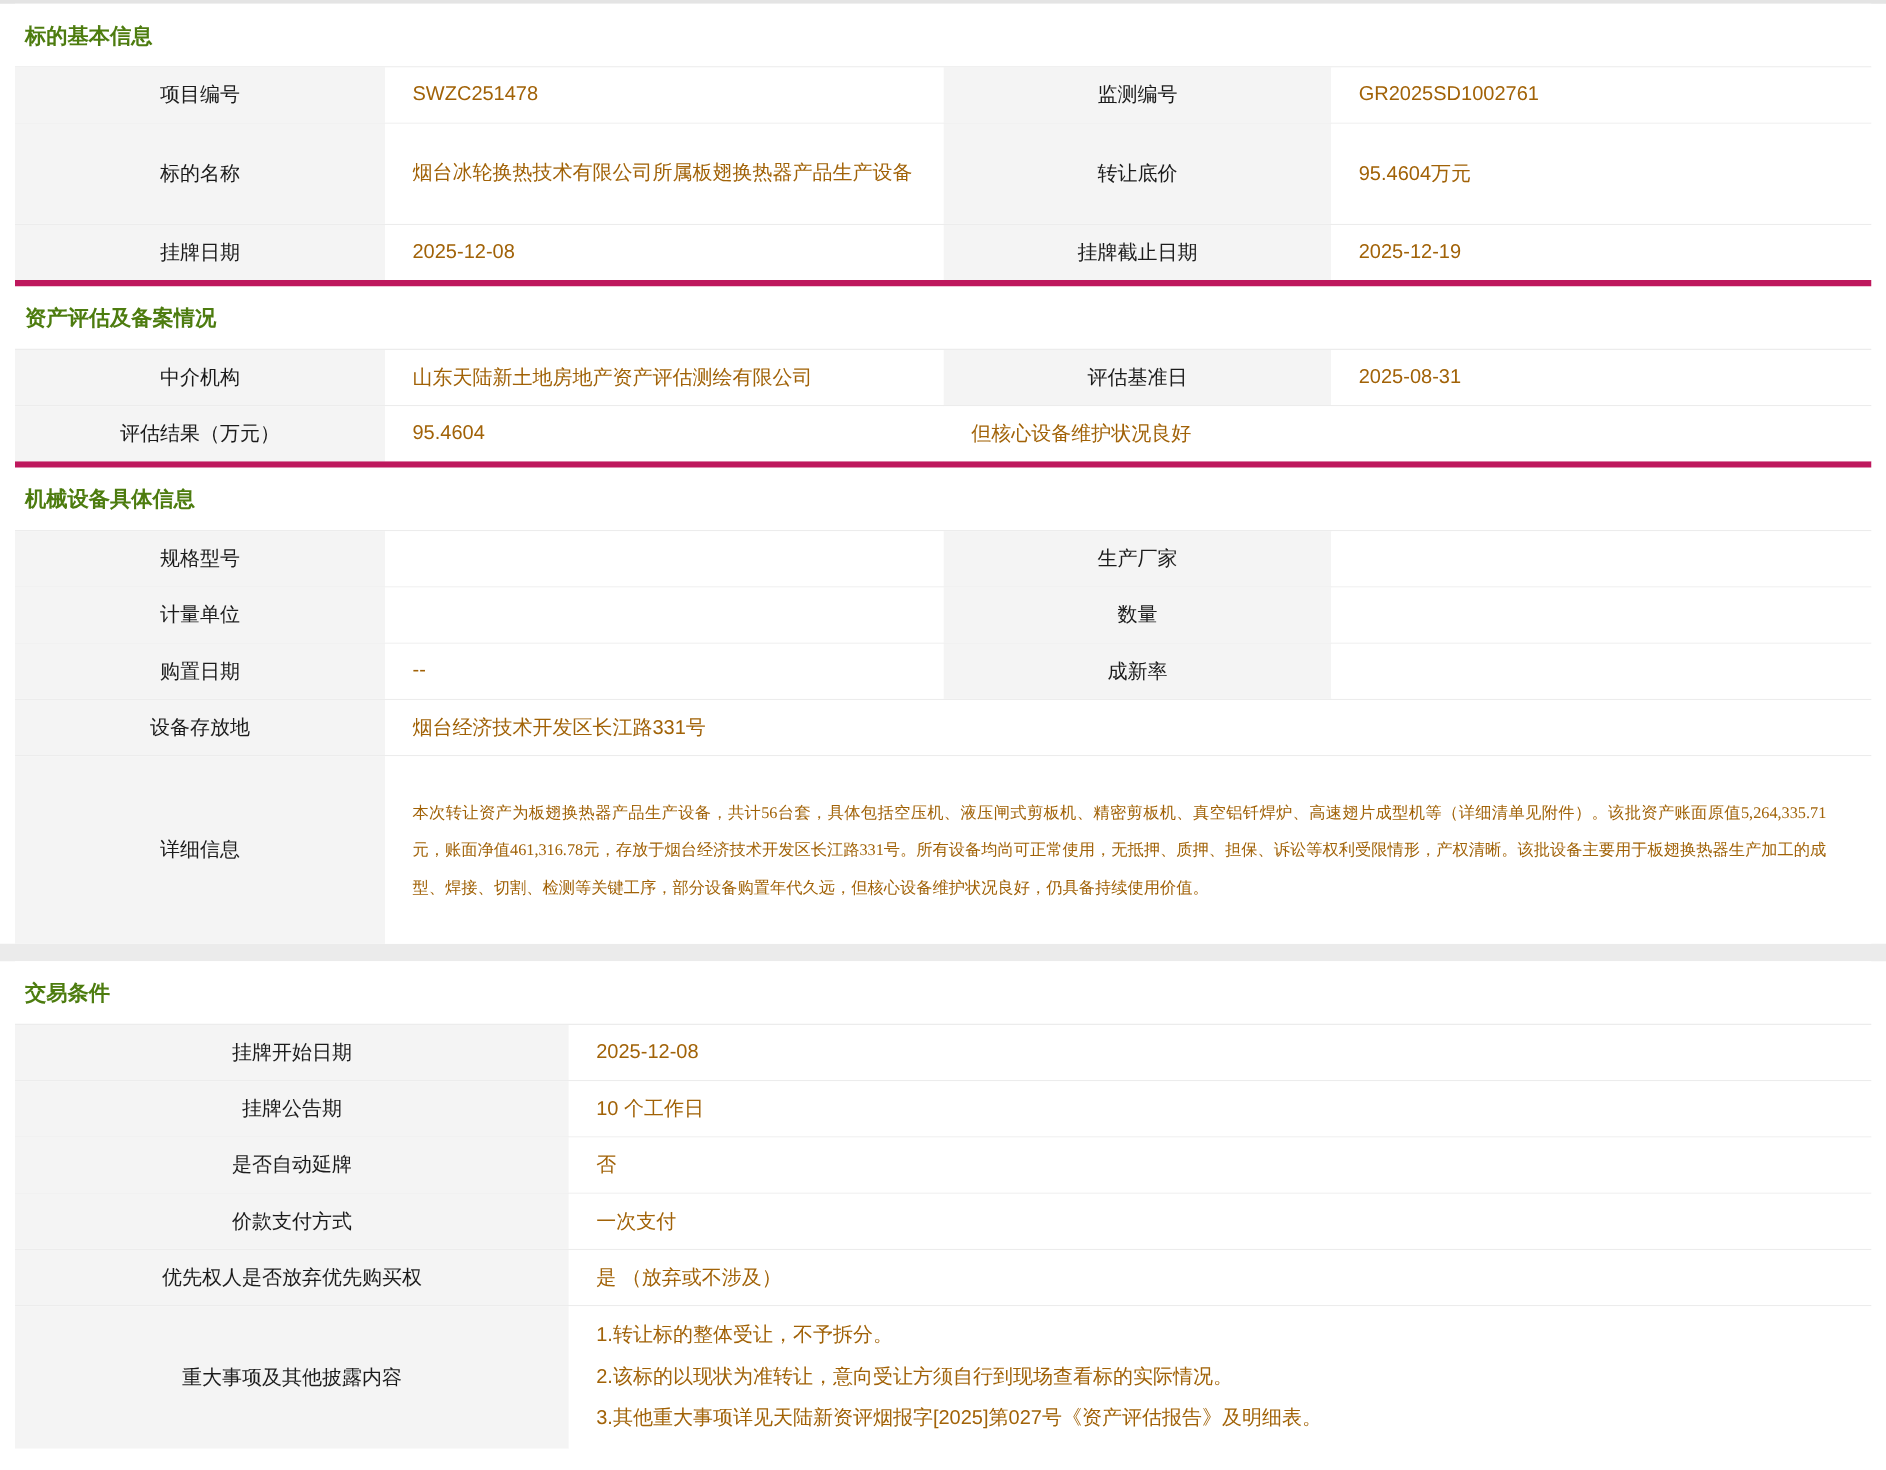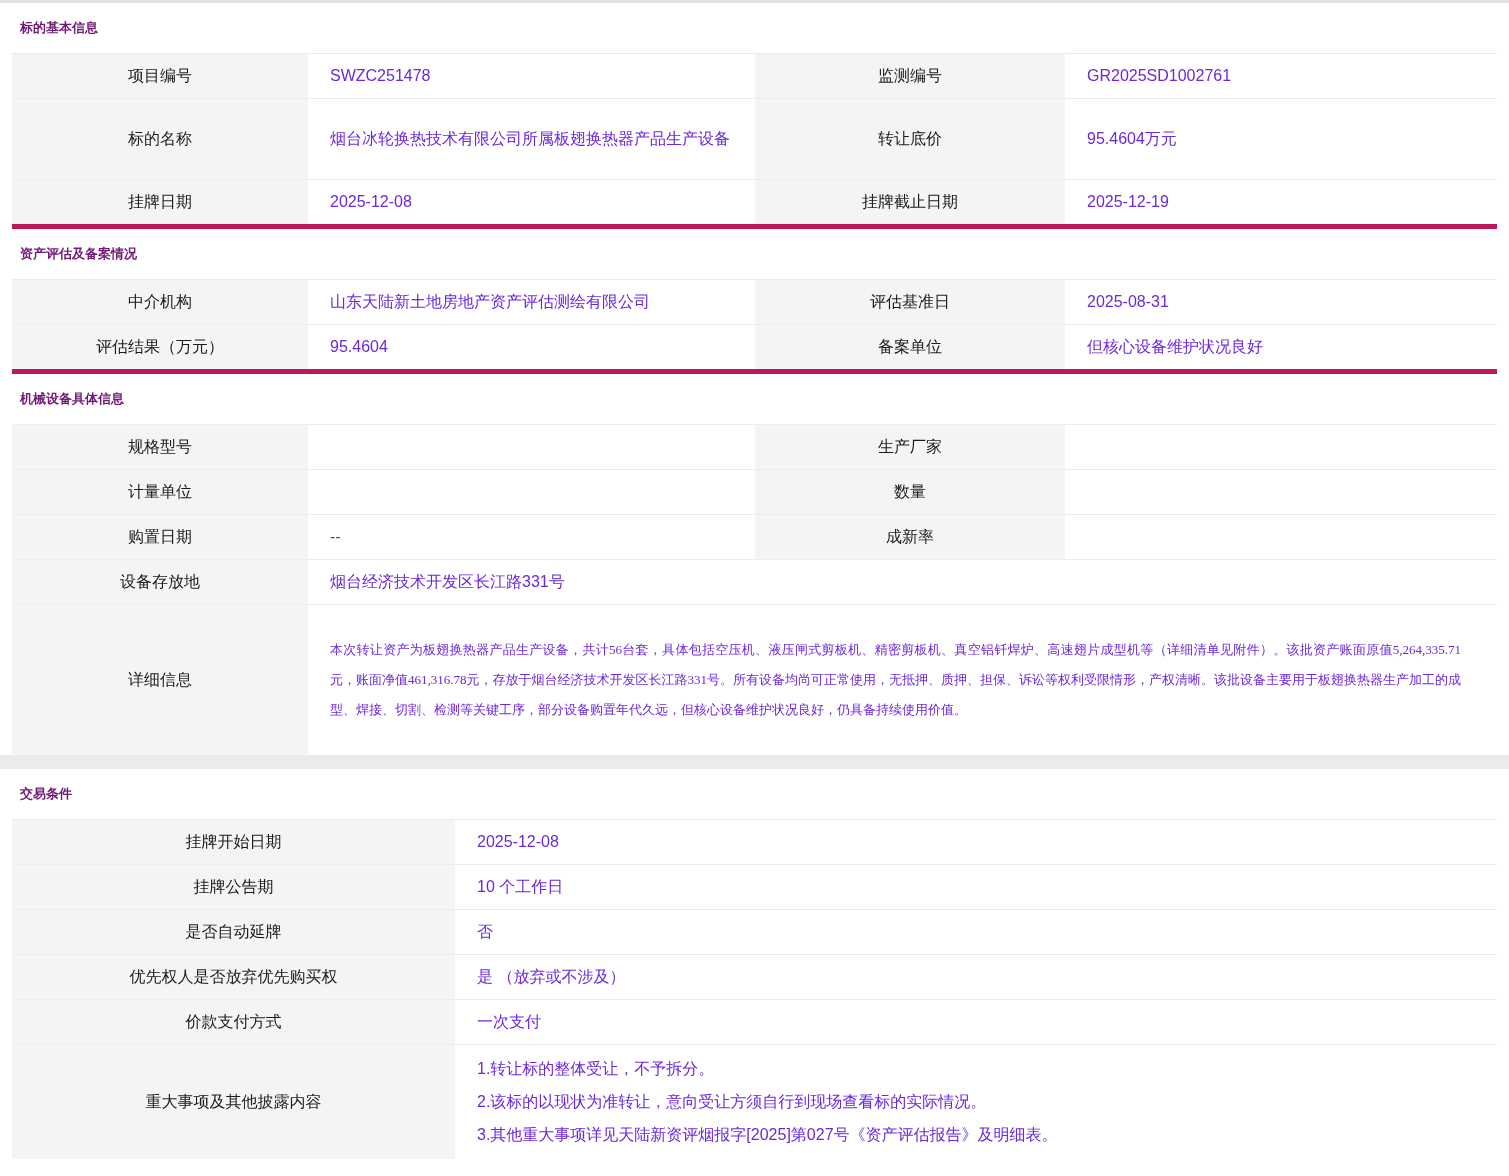--- a/index.html
+++ b/index.html
@@ -13,7 +13,7 @@
   .card { margin:0 12px; background:#fff; }
   .sec-title {
     height:50px; display:flex; align-items:center;
-    padding-left:8px; font-weight:700; font-size:13px; color:#701a75;
+    padding-left:8px; font-weight:700; font-size:17px; color:#4d7c0f;
   }
   .sec-title.bordered { border-top:5px solid #be185d; }
   .row { display:flex; border-top:1px solid #ececec; min-height:44px; }

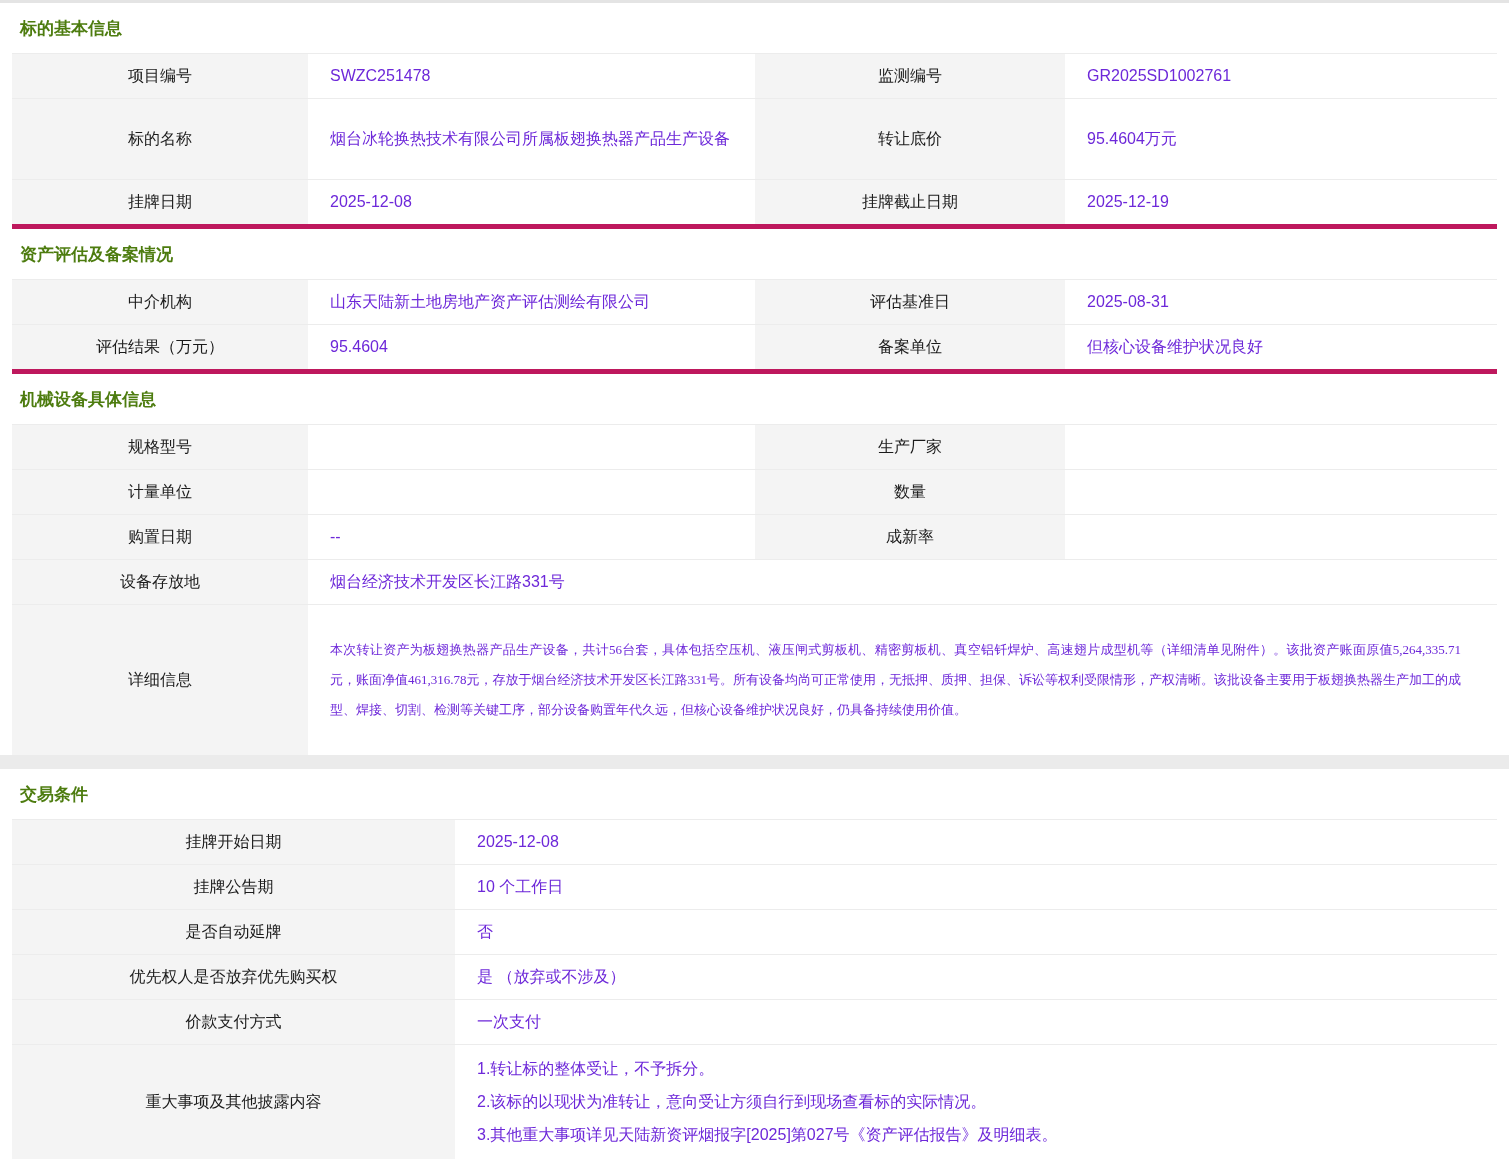--- a/index.html
+++ b/index.html
@@ -26,7 +26,7 @@
   }
   .cell-value {
     background:#fff; display:flex; align-items:center;
-    padding:4px 16px 4px 22px; box-sizing:border-box; color:#6d28d9;
+    padding:4px 16px 4px 22px; box-sizing:border-box; color:#a16207;
   }
   .w-l1 { width:296px; flex:0 0 auto; }
   .w-v1 { width:447px; flex:0 0 auto; }

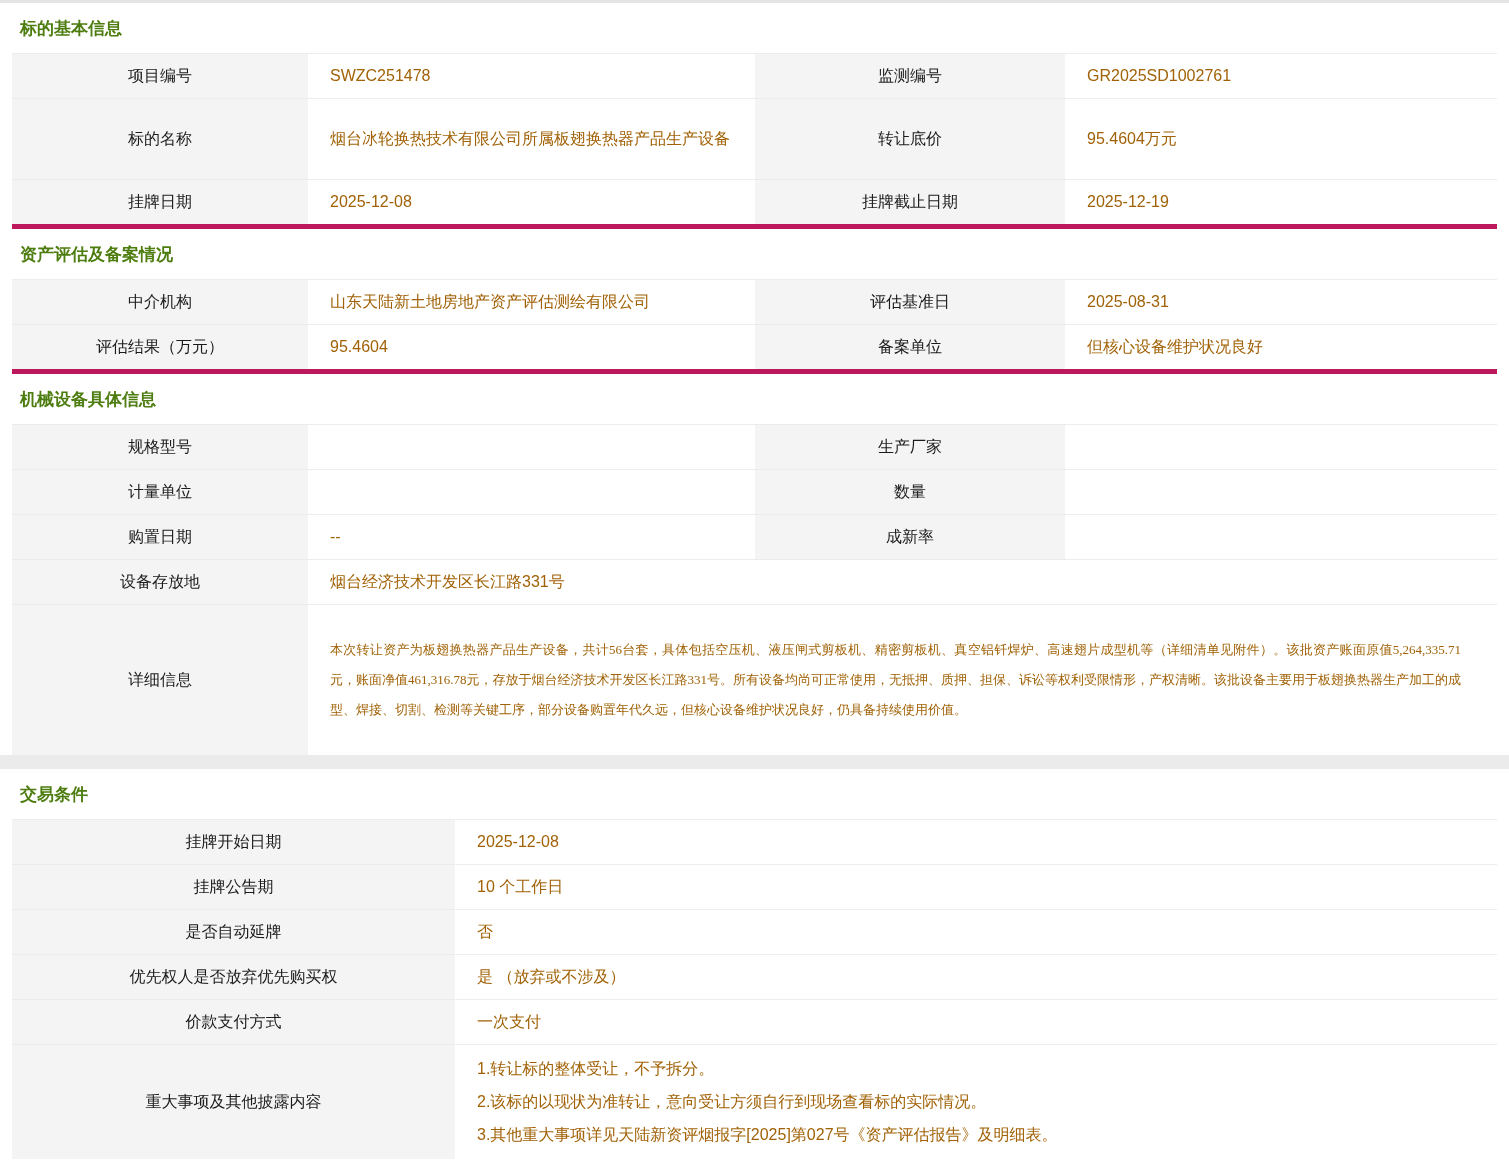--- a/index.html
+++ b/index.html
@@ -85,7 +85,6 @@
   <div class="row">
     <div class="cell-label w-l1">评估结果（万元）</div>
     <div class="cell-value w-v1">95.4604</div>
-    <div class="cell-label w-l2">备案单位</div>
     <div class="cell-value w-v2">但核心设备维护状况良好</div>
   </div>
 

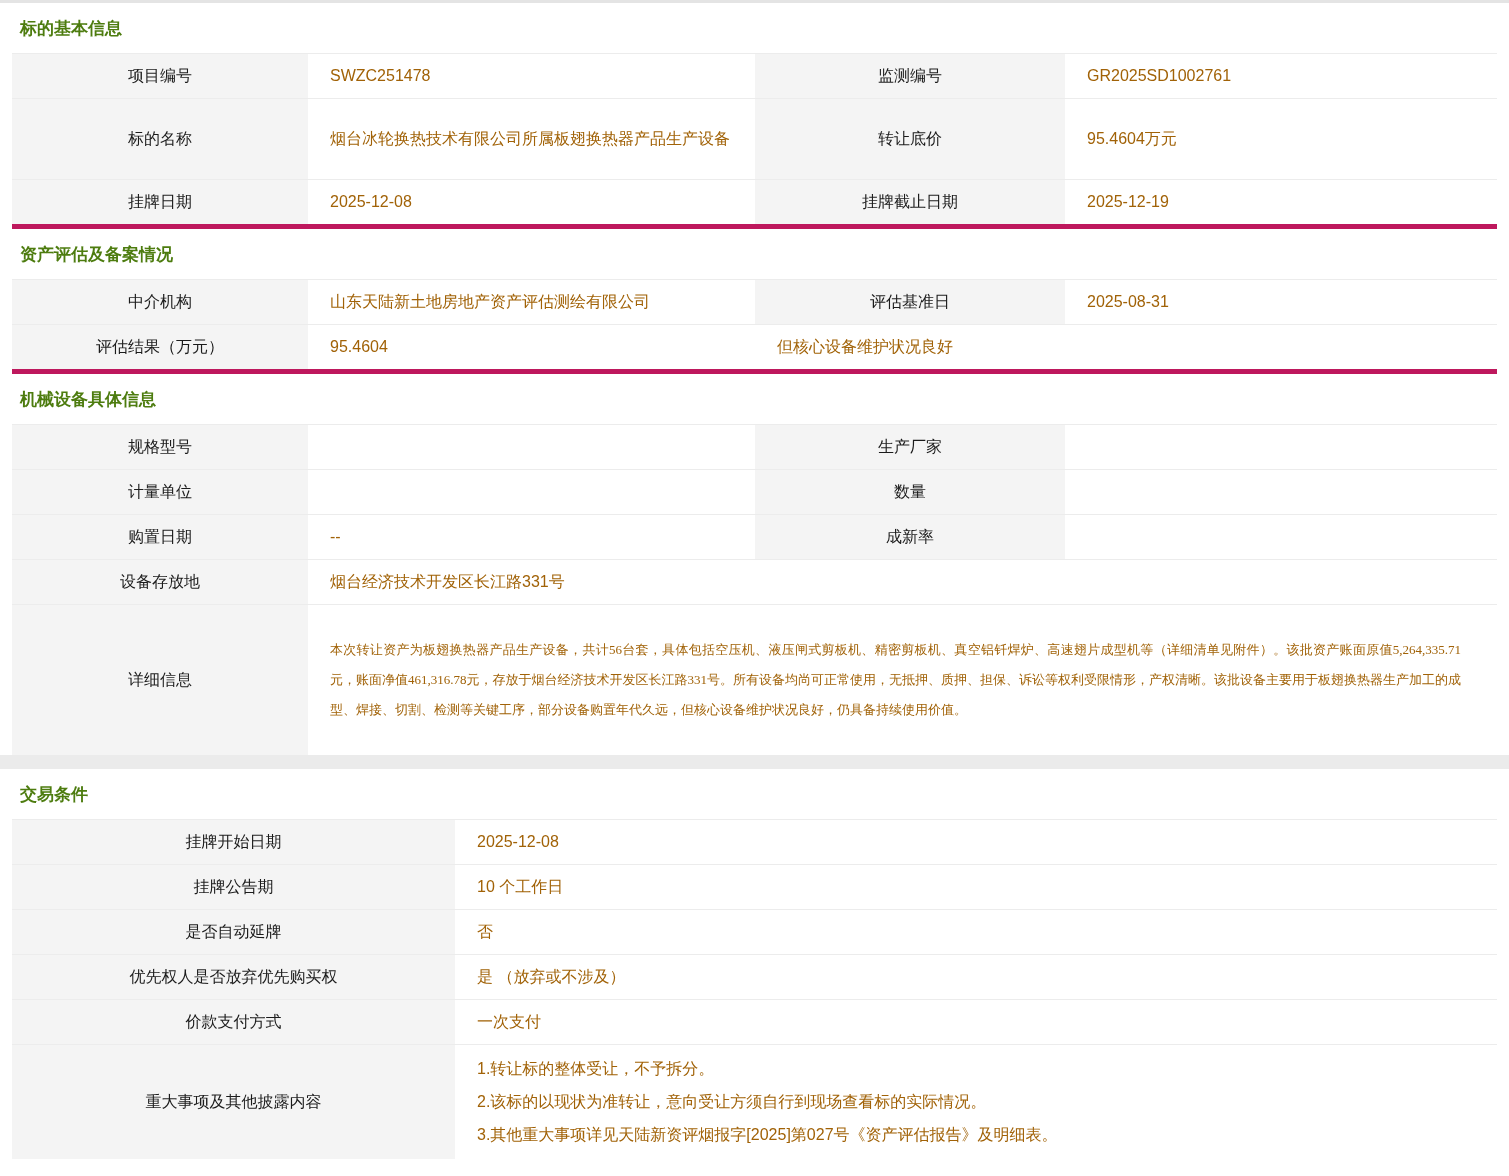--- a/index.html
+++ b/index.html
@@ -148,13 +148,13 @@
   </div>
 
   <div class="row">
-    <div class="cell-label w-lc">优先权人是否放弃优先购买权</div>
-    <div class="cell-value w-vc">是 （放弃或不涉及）</div>
+    <div class="cell-label w-lc">价款支付方式</div>
+    <div class="cell-value w-vc">一次支付</div>
   </div>
 
   <div class="row">
-    <div class="cell-label w-lc">价款支付方式</div>
-    <div class="cell-value w-vc">一次支付</div>
+    <div class="cell-label w-lc">优先权人是否放弃优先购买权</div>
+    <div class="cell-value w-vc">是 （放弃或不涉及）</div>
   </div>
 
   <div class="row row-disclosure">

